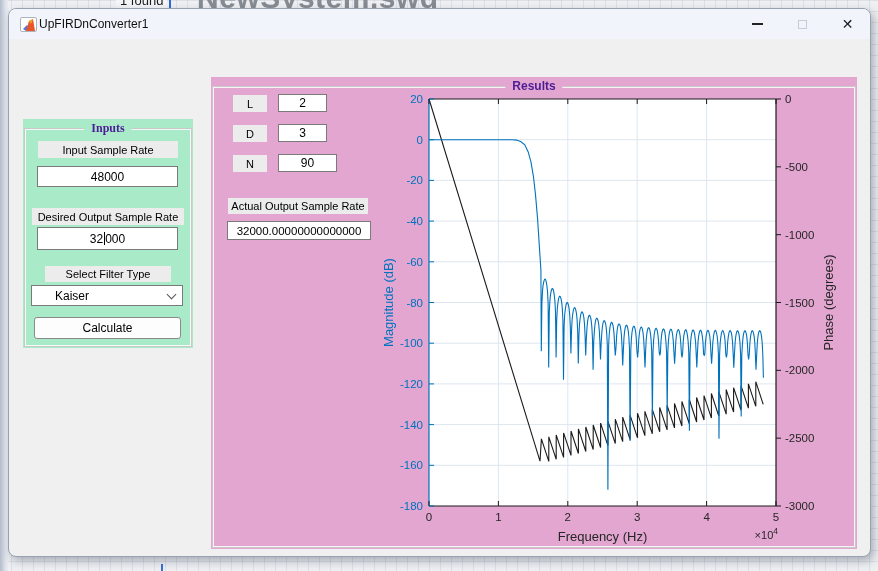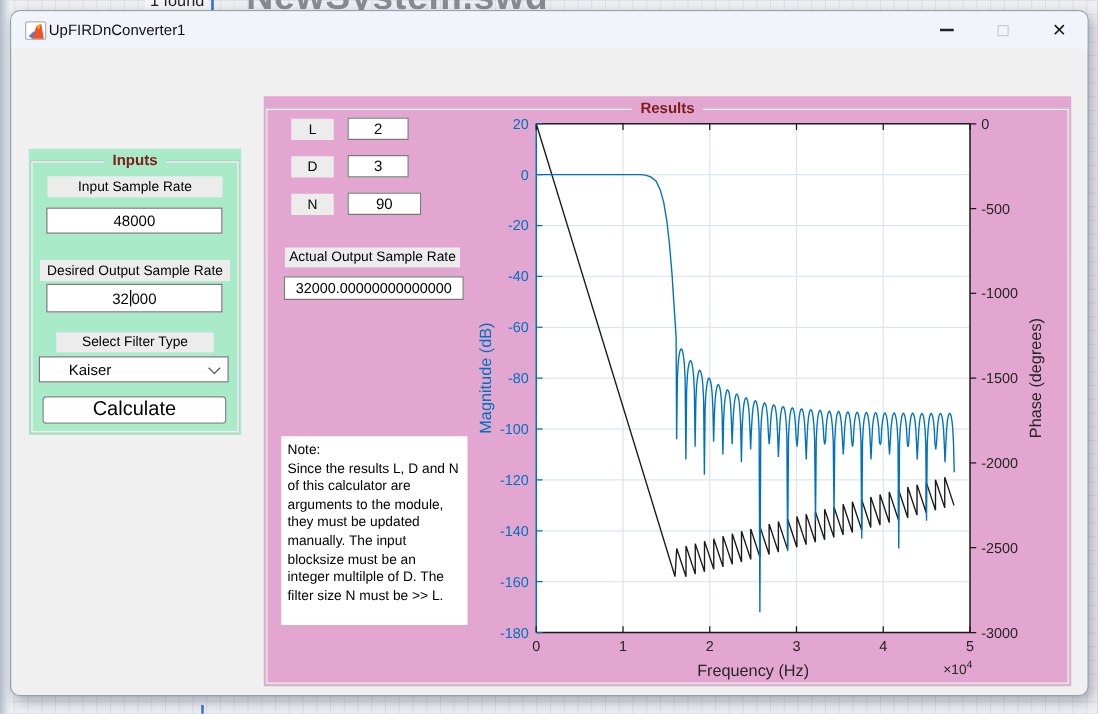--- a/index.html
+++ b/index.html
@@ -44,7 +44,7 @@
   .panel .pborder{ position:absolute; left:1px; right:1px; top:9px; bottom:1px;
     border:1px solid #c9c9c9; box-shadow:inset 0 0 0 1px rgba(255,255,255,.85); }
   .panel .ptitle{ position:absolute; top:2px; left:50%; transform:translateX(-50%);
-    font-size:12px; font-weight:bold; color:#7f1d1d; padding:0 7px; white-space:nowrap; z-index:2;}
+    font-size:12px; font-weight:bold; color:#4c1d95; padding:0 7px; white-space:nowrap; z-index:2;}
   .panel-green{ left:14px; top:80px; width:170px; height:229px; background:#a9eac9;}
   .panel-green .ptitle{ background:#a9eac9; }
   .panel-pink{ left:202px; top:38px; width:646px; height:472px; background:#e2a6d1;}

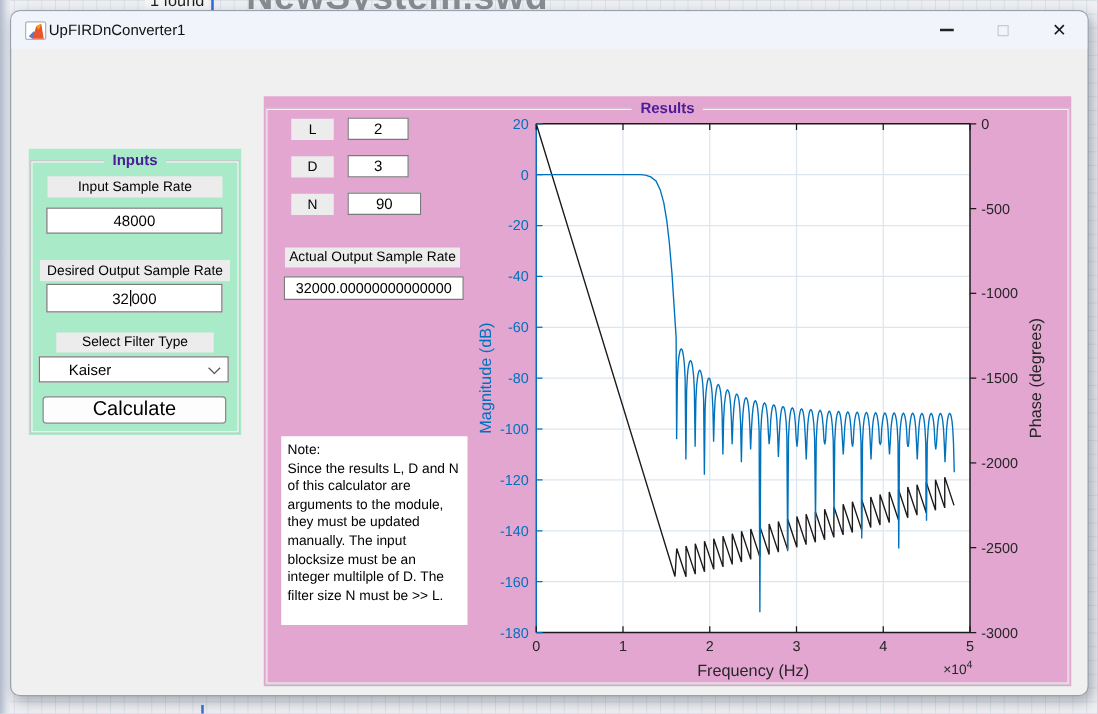--- a/index.html
+++ b/index.html
@@ -46,7 +46,7 @@
   .panel .ptitle{ position:absolute; top:2px; left:50%; transform:translateX(-50%);
     font-size:12px; font-weight:bold; color:#4c1d95; padding:0 7px; white-space:nowrap; z-index:2;}
   .panel-green{ left:14px; top:80px; width:170px; height:229px; background:#a9eac9;}
-  .panel-green .ptitle{ background:#a9eac9; }
+  .panel-green .ptitle{ background:#a9eac9;font-family:Liberation Serif, serif; }
   .panel-pink{ left:202px; top:38px; width:646px; height:472px; background:#e2a6d1;}
   .panel-pink .ptitle{ background:#e2a6d1; }
 

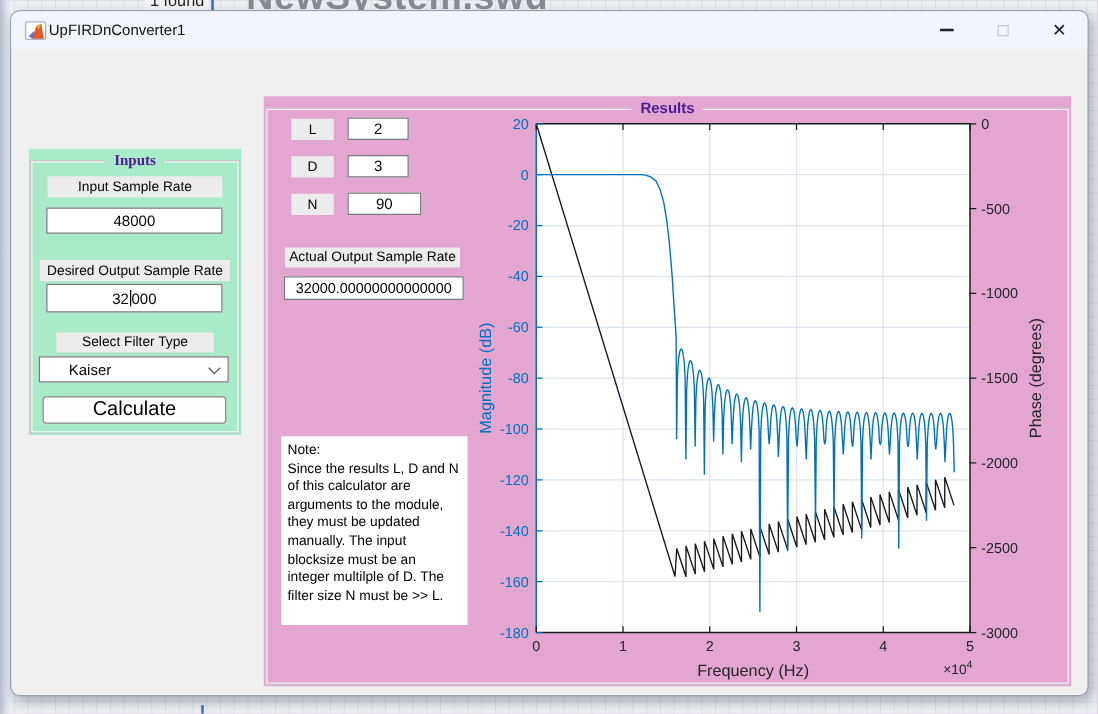--- a/index.html
+++ b/index.html
@@ -61,7 +61,7 @@
   .chev{ position:absolute; right:7px; top:5px; width:7px; height:7px;
     border-right:1.4px solid #555; border-bottom:1.4px solid #555; transform:rotate(45deg);}
   .button{ position:absolute; background:#fdfdfd; border:1px solid #8a8a8a; border-radius:3px;
-    font-size:16px; color:#000; display:flex; align-items:center; justify-content:center; cursor:pointer;}
+    font-size:12px; color:#000; display:flex; align-items:center; justify-content:center; cursor:pointer;}
 
   .notebox{ position:absolute; background:#fff; color:#000; font-size:11px;
     line-height:14.6px; padding:4px 5px; white-space:pre-line;}

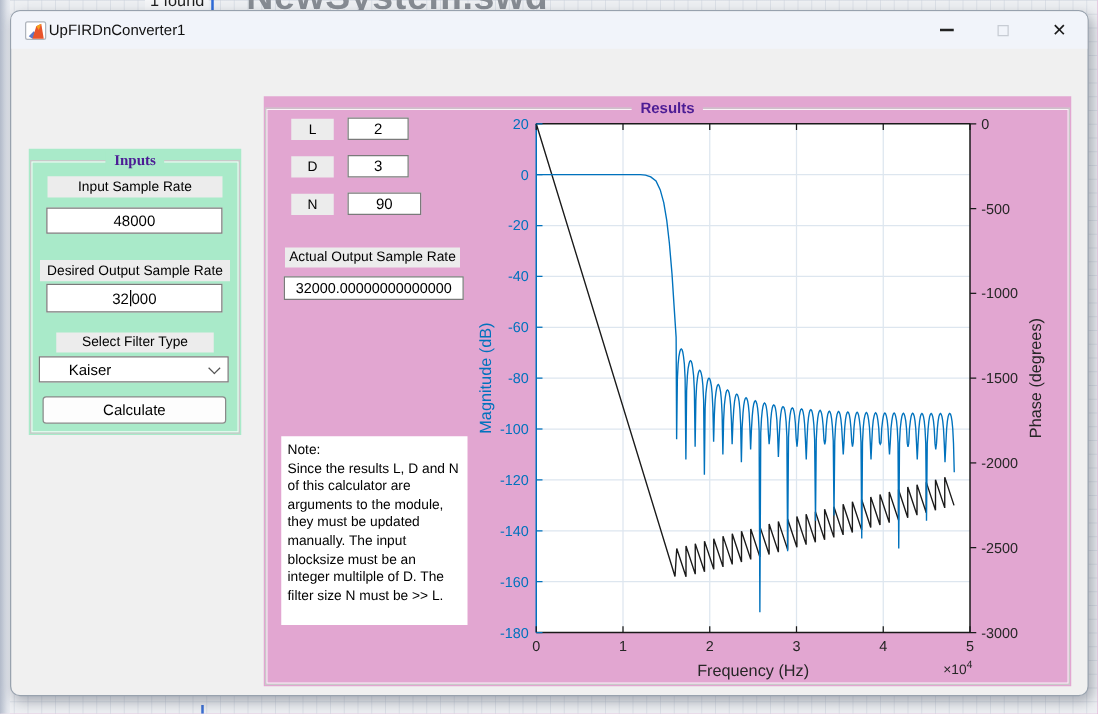--- a/index.html
+++ b/index.html
@@ -142,8 +142,6 @@
       <div class="glabel" style="left:17px; top:121px; width:140px; height:16px;text-align:right;">Actual Output Sample Rate</div>
       <div class="field" style="left:16px; top:144px; width:144px; height:19px; font-size:11.5px;">32000.00000000000000</div>
 
-      <div class="notebox" style="left:14px; top:272px; width:149px; height:151px;">Note:
-Since the results L, D and N of this calculator are arguments to the module, they must be updated manually. The input blocksize must be an integer multilple of D. The filter size N must be &gt;&gt; L.</div>
 
       <svg id="chart-svg" class="chart" width="466" height="458" viewBox="0 0 466 458">
           <rect x="48" y="8" width="347" height="407" fill="#fff"></rect>

